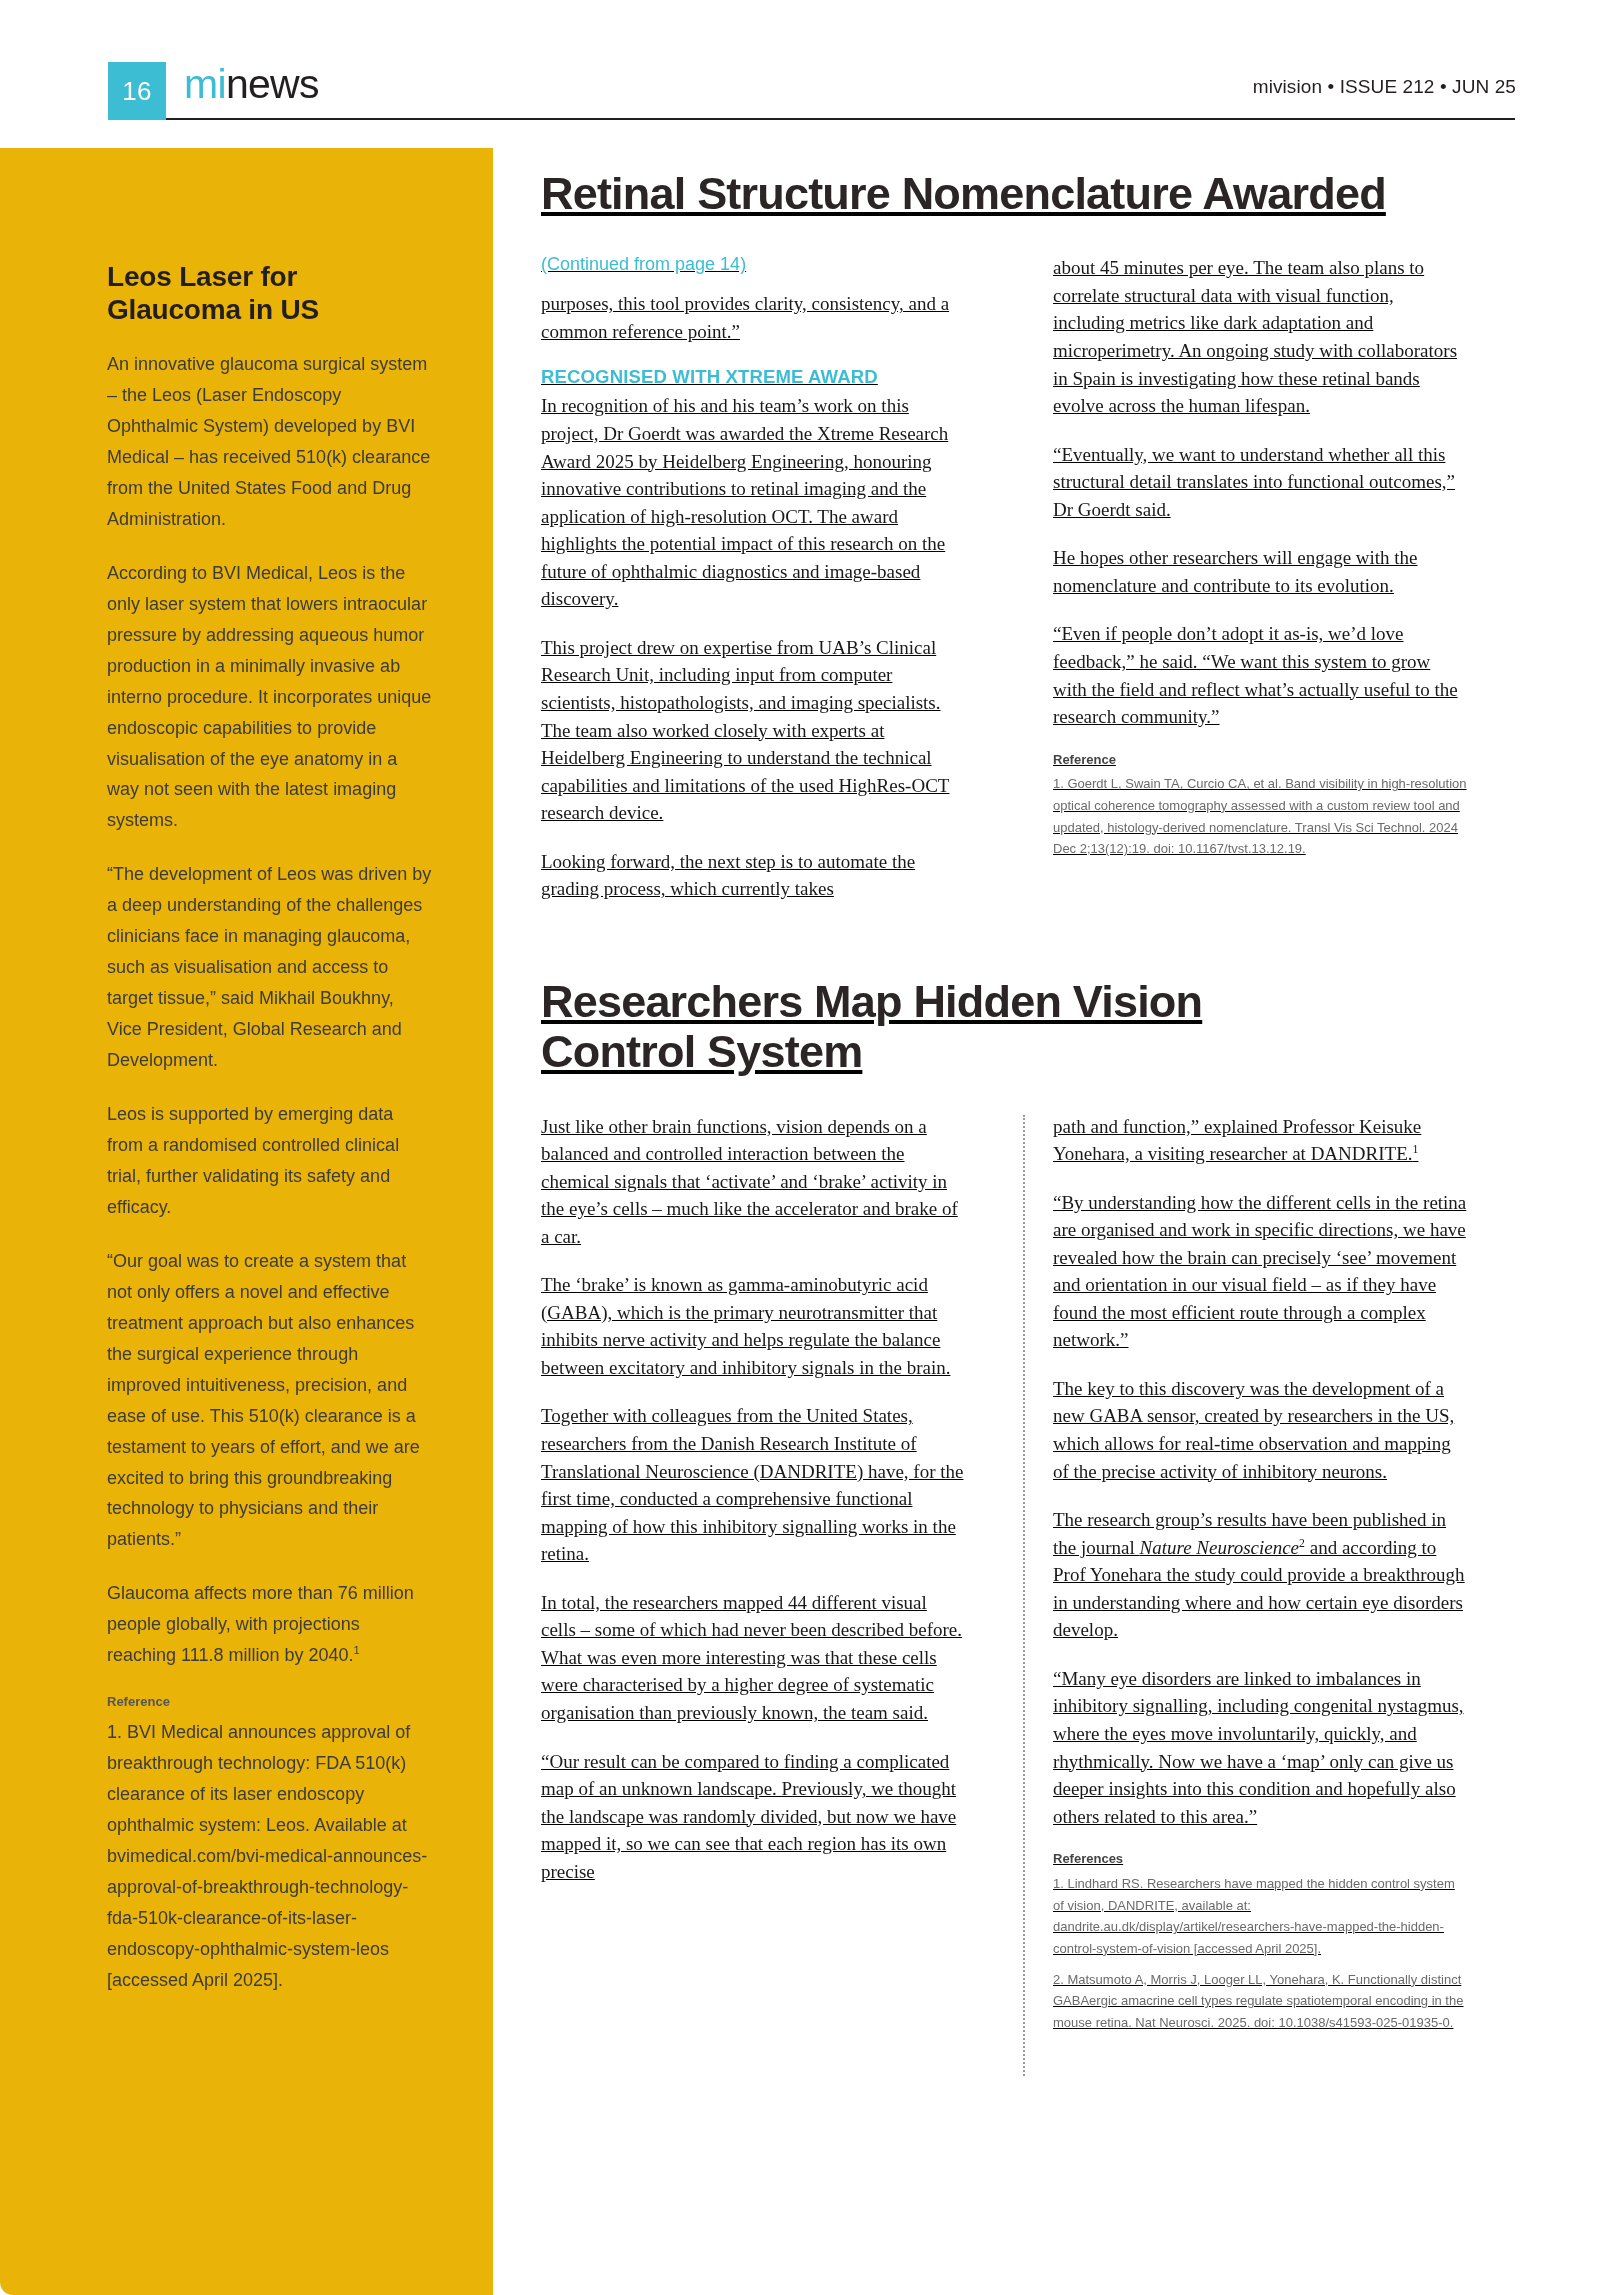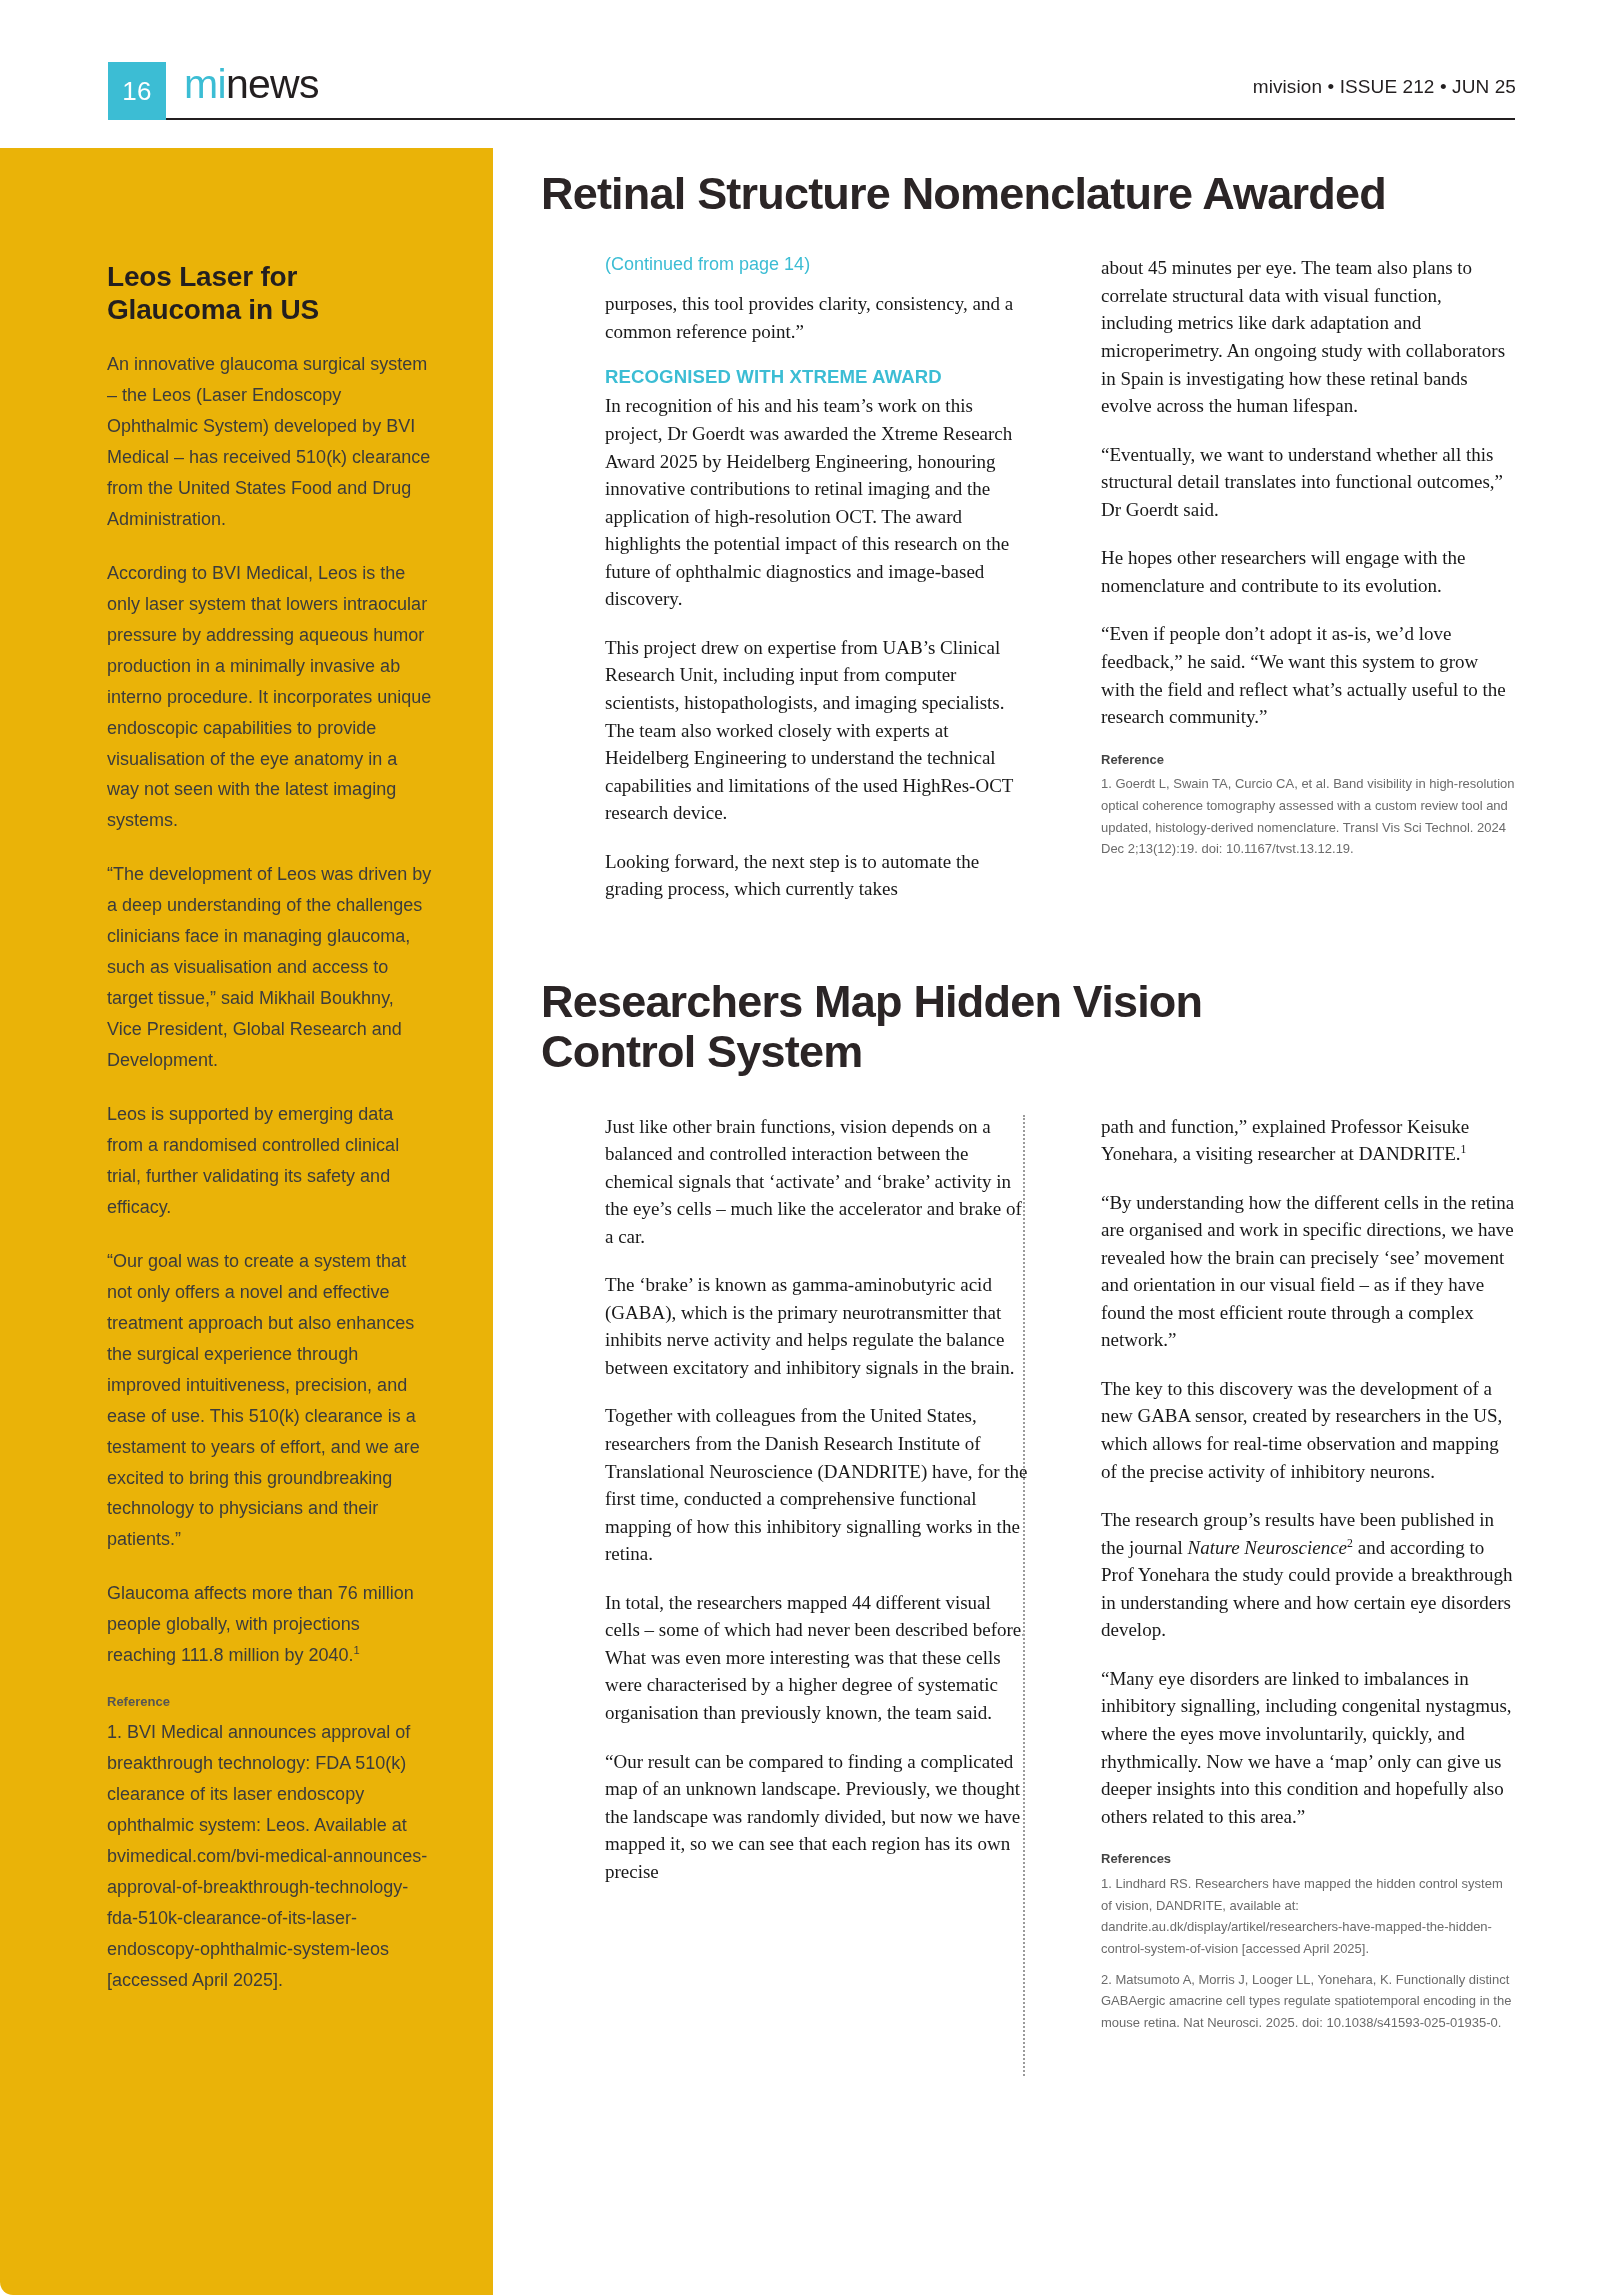--- a/index.html
+++ b/index.html
@@ -113,6 +113,7 @@
     position: absolute;
     left: 541px; top: 169px;
     width: 974px;
+    text-decoration: underline;
   }
   .headline {
     font-size: 45px;

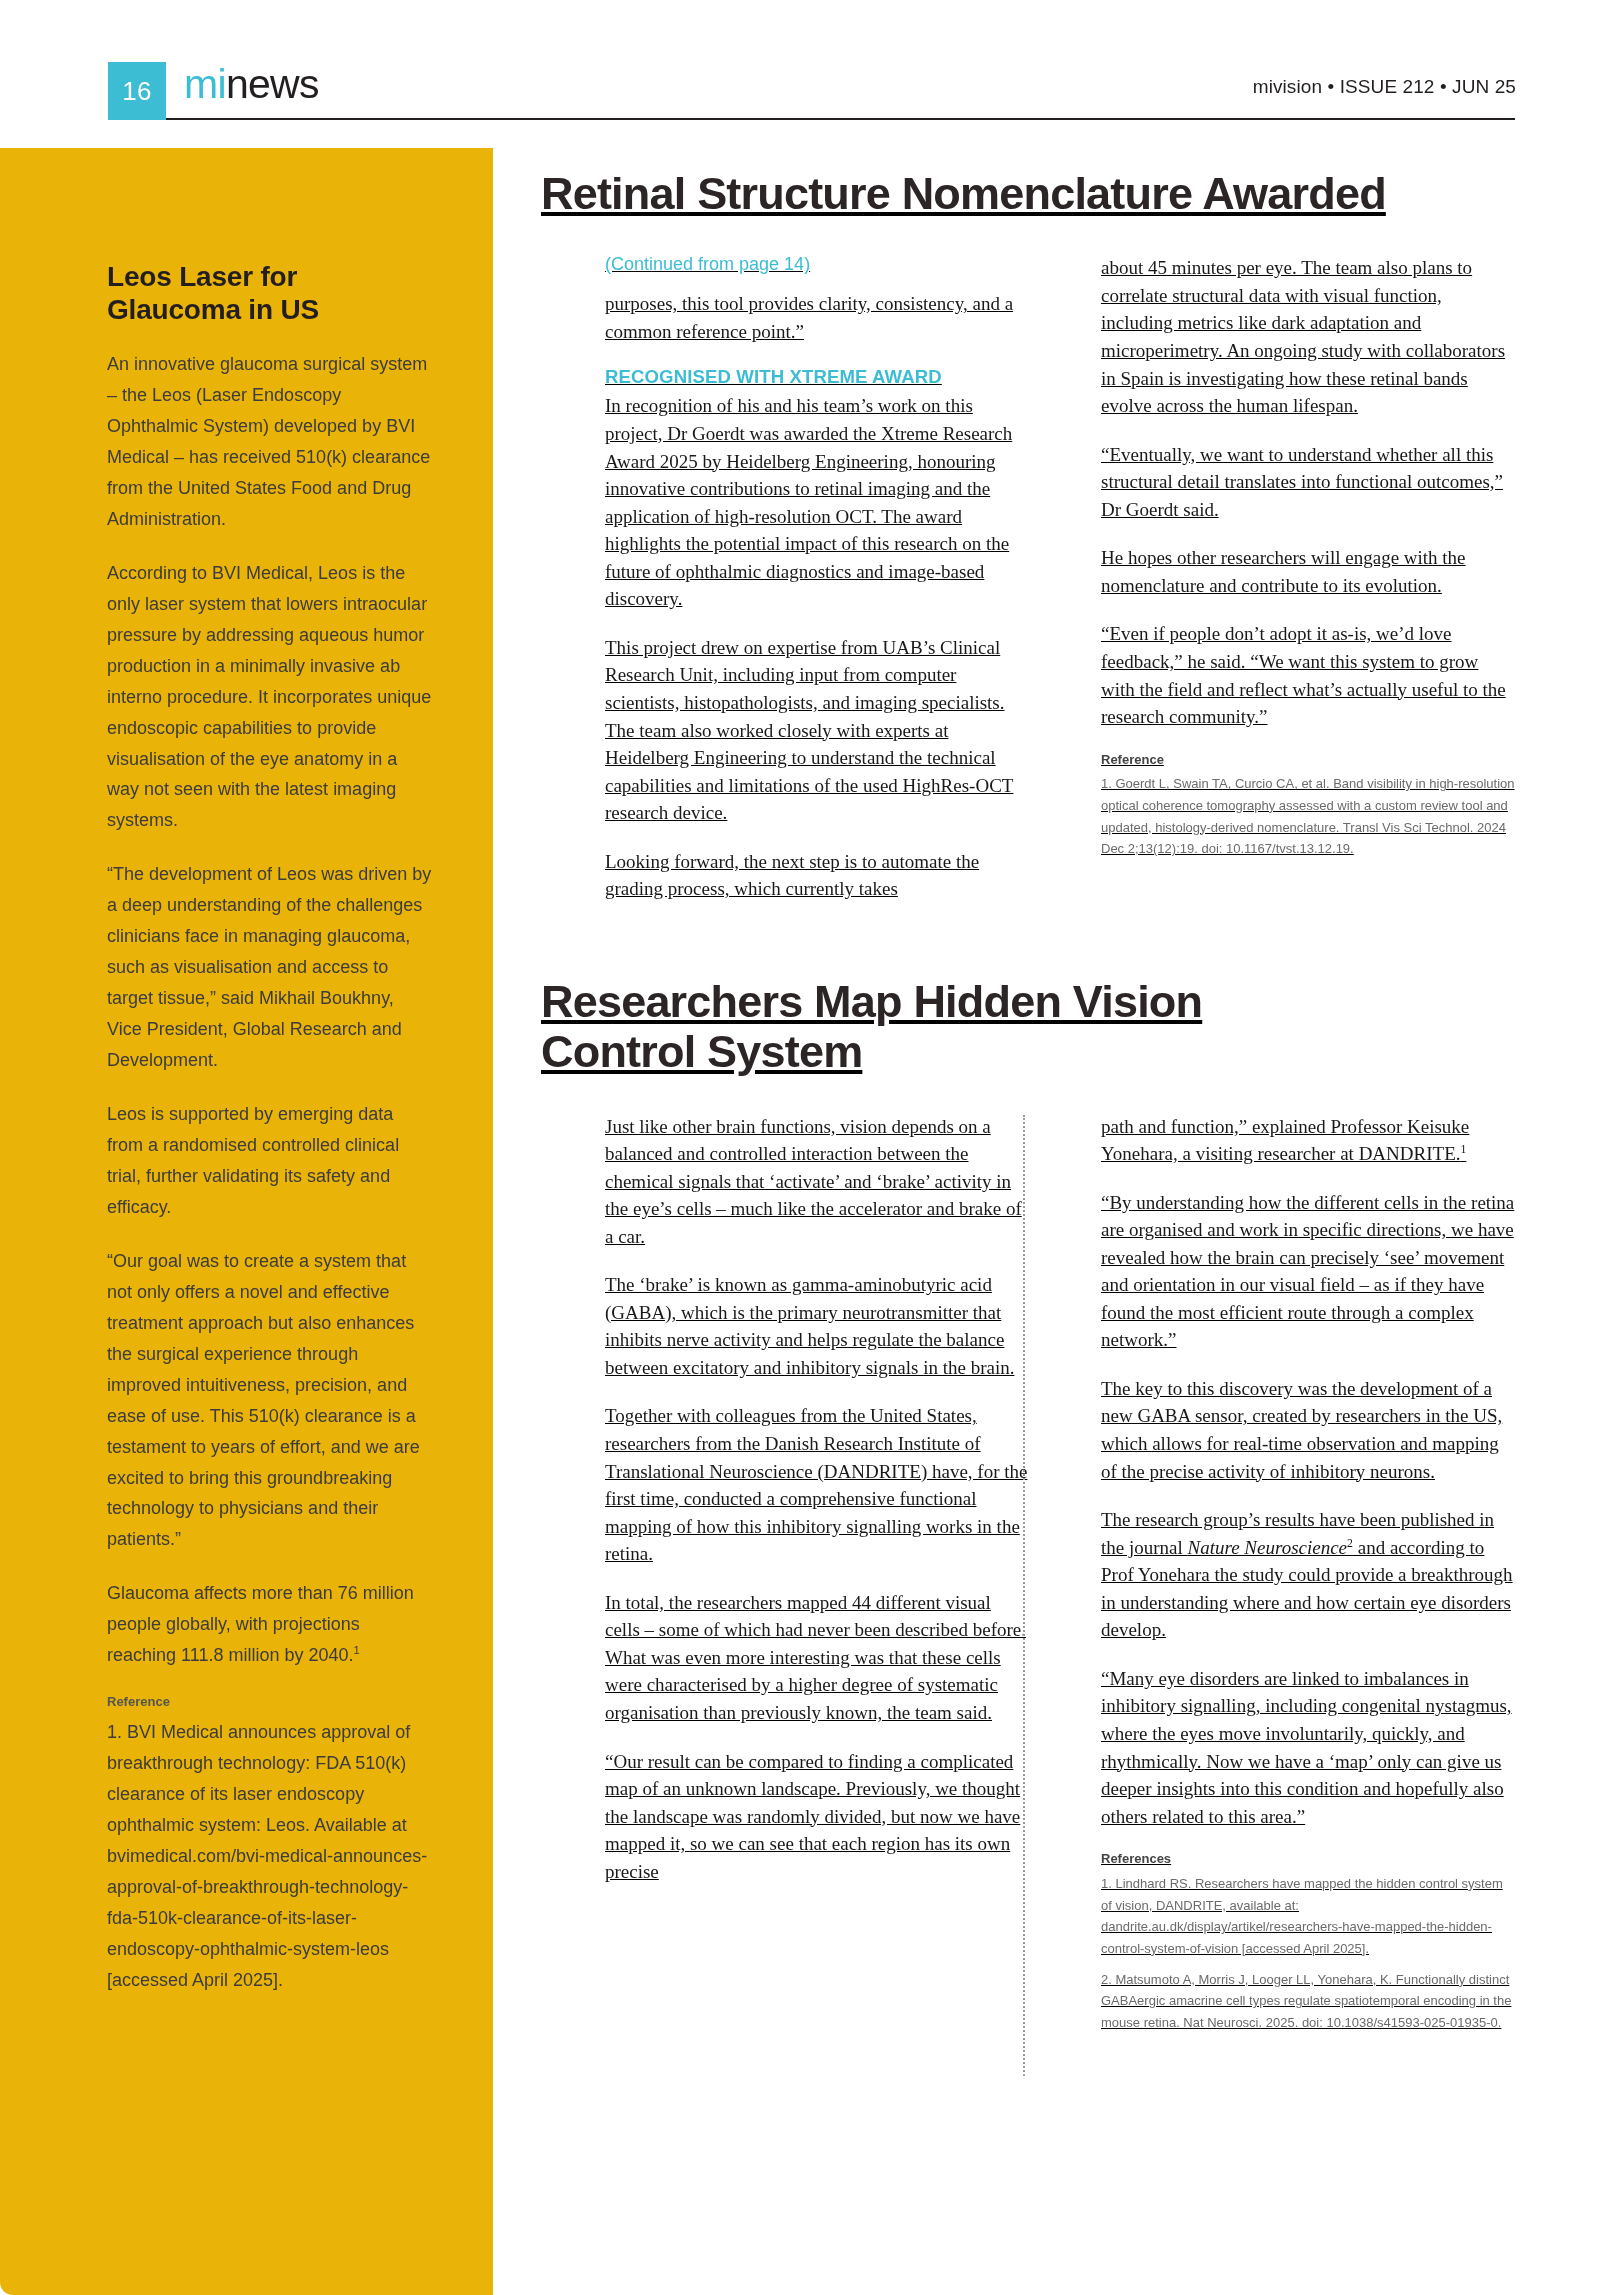--- a/index.html
+++ b/index.html
@@ -130,9 +130,8 @@
   }
   .cols {
     display: flex;
-    gap: 0;
+    gap: 16px;
     position: relative;
-    justify-content: flex-end;
   }
   .col {
     width: 455px;

